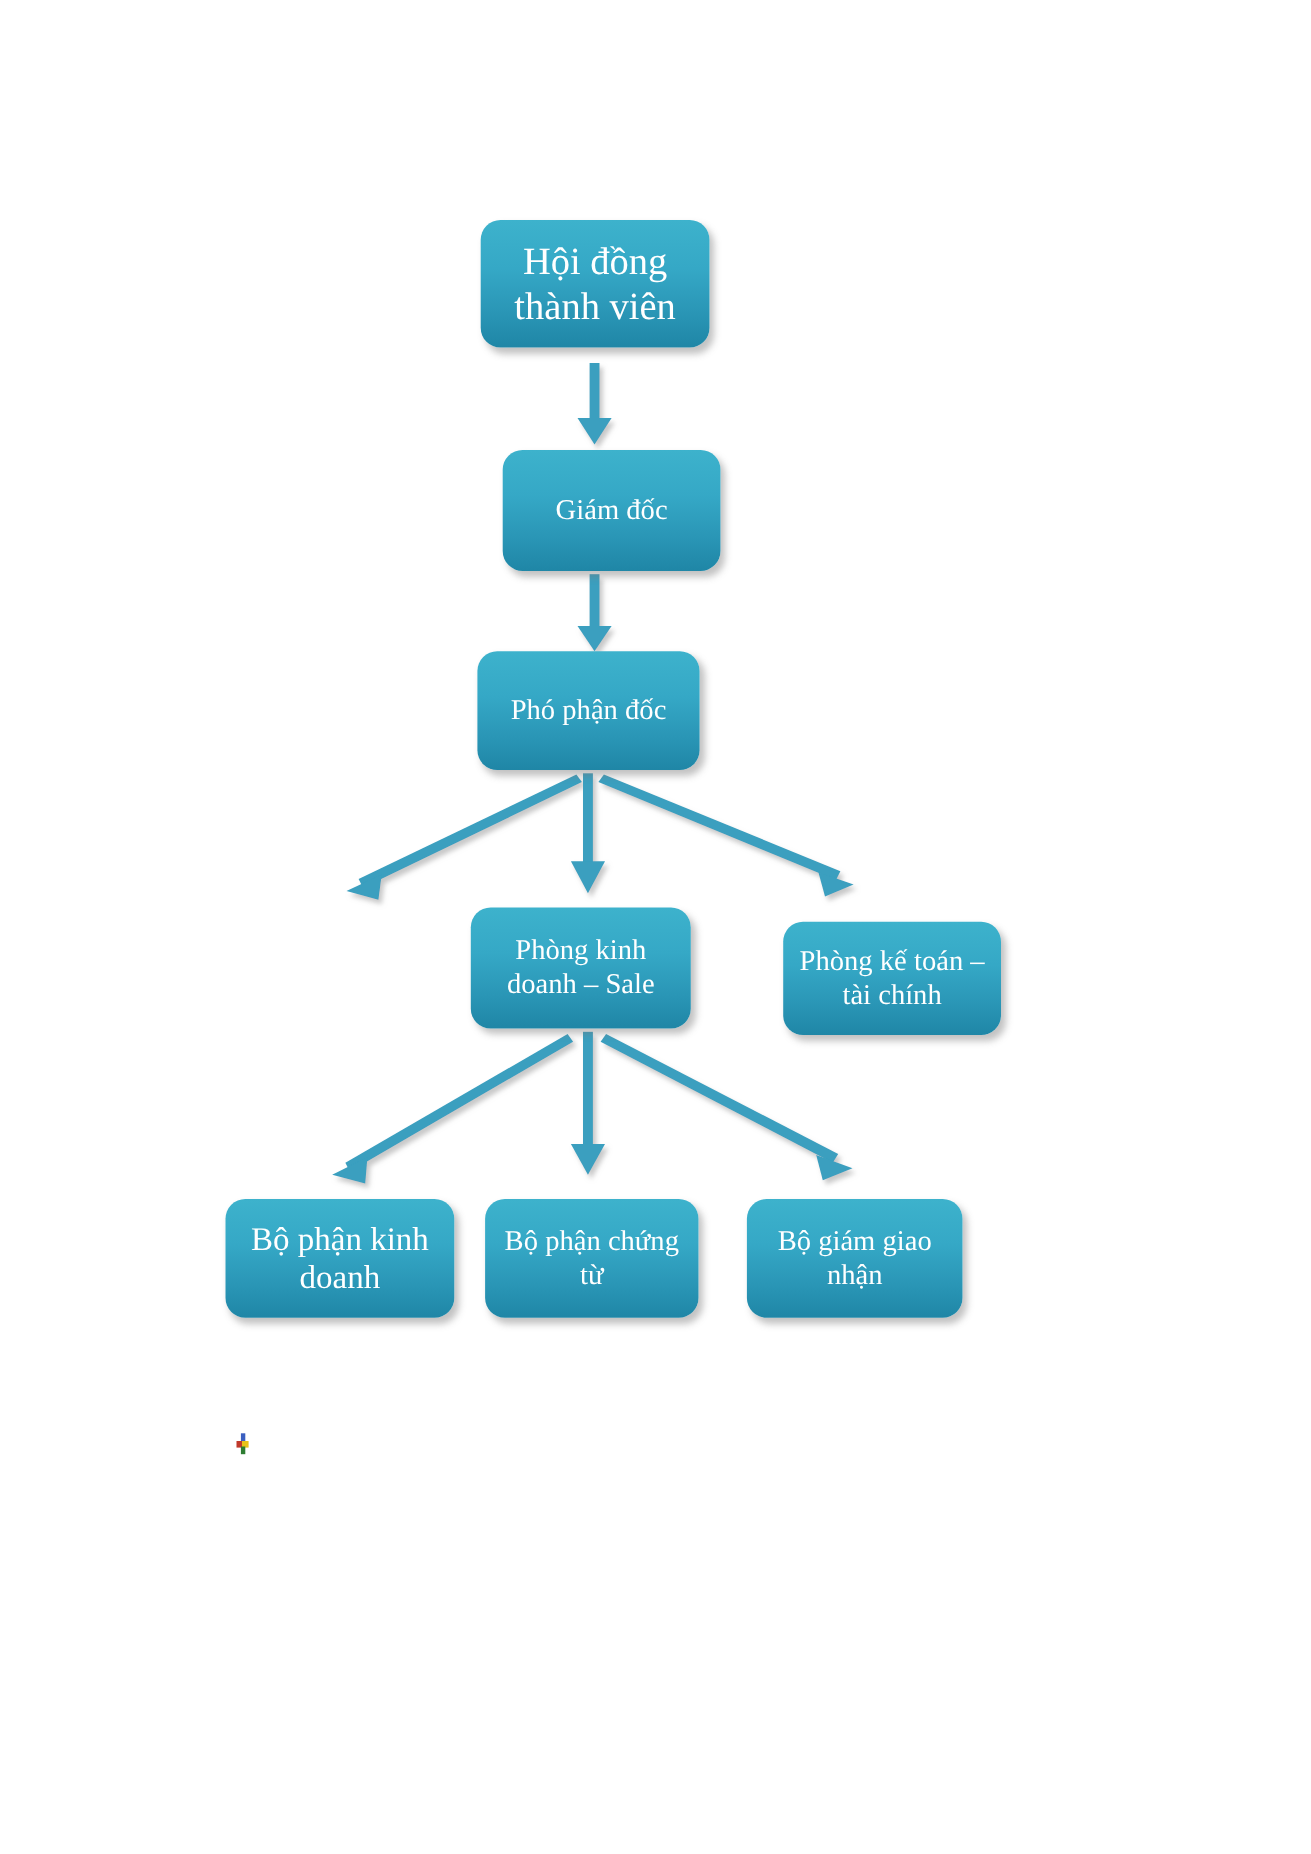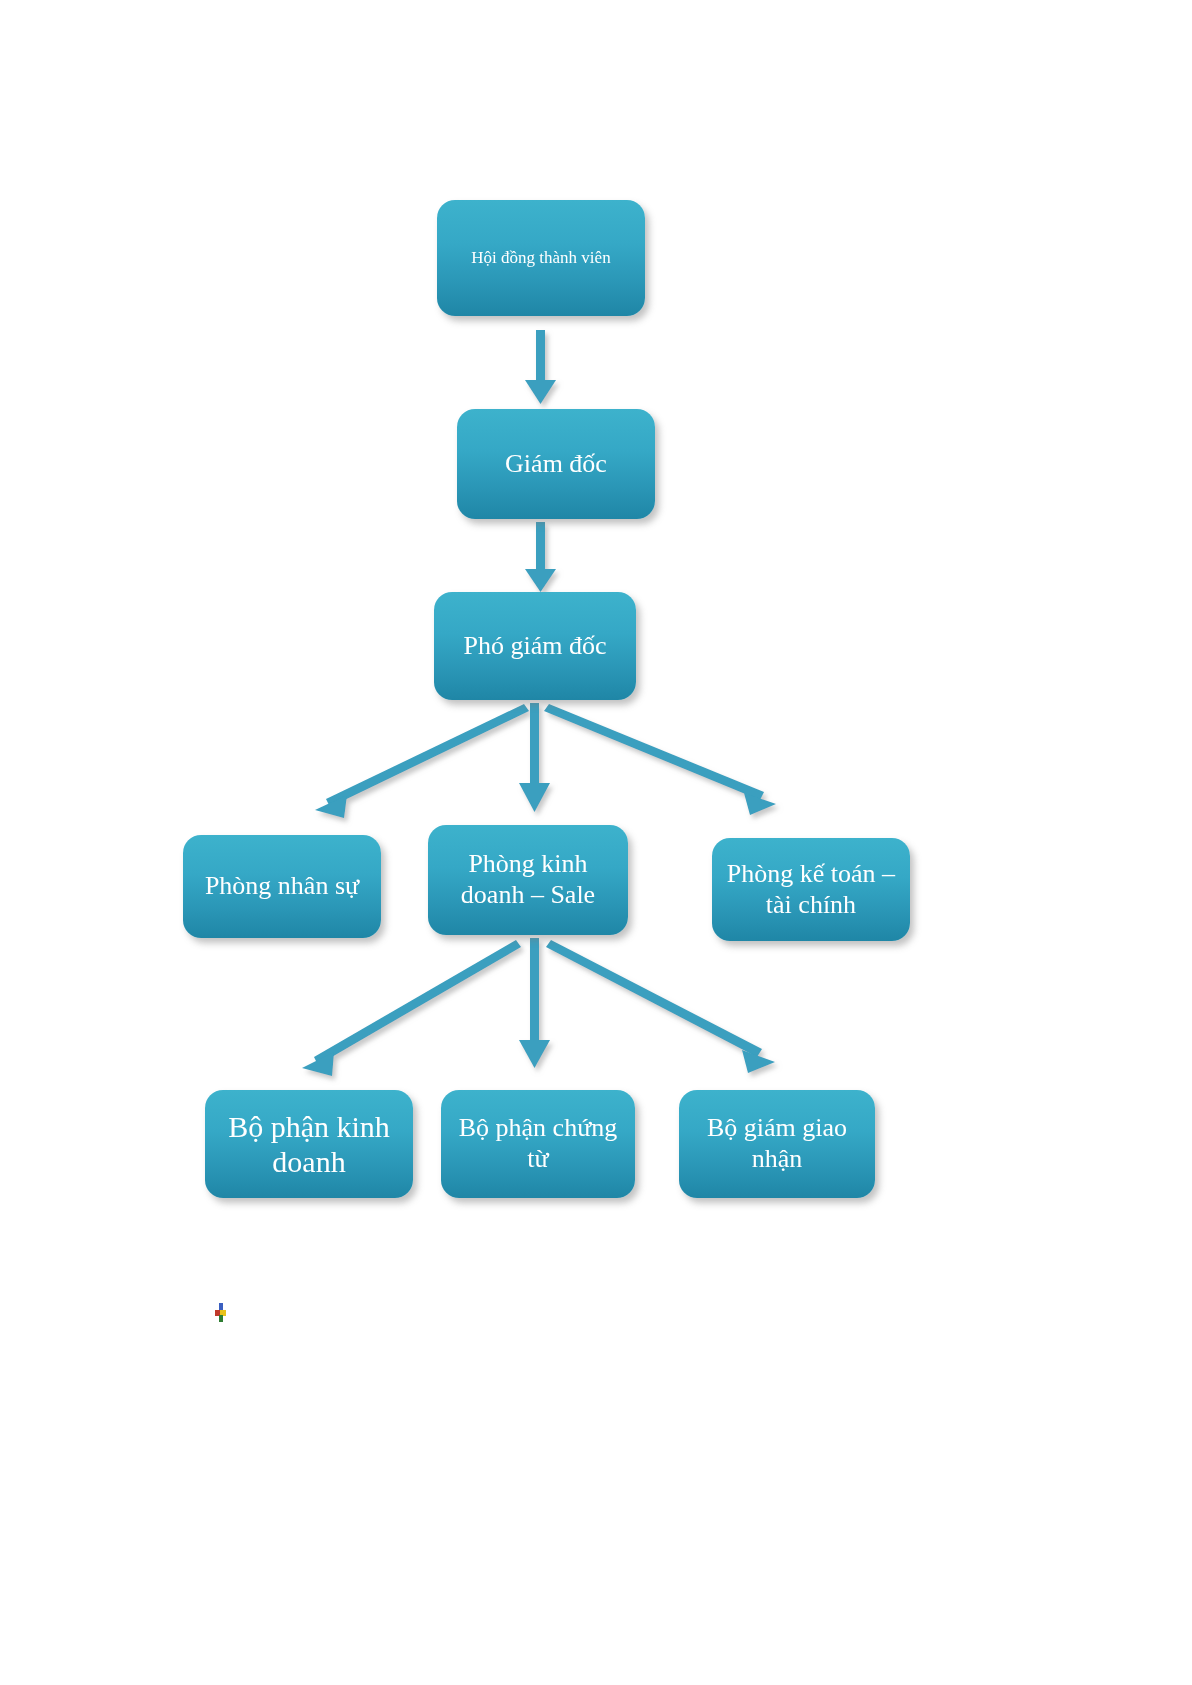--- a/index.html
+++ b/index.html
@@ -44,7 +44,7 @@
     width: 100%;
   }
   
-  #node-hoi-dong      { left: 437px; top: 200px;  width: 208px; height: 116px; font-size: 17px; }
+  #node-hoi-dong      { left: 437px; top: 200px;  width: 208px; height: 116px; font-size: 35px; }
   #node-giam-doc      { left: 437px; top: 409px;  width: 198px; height: 110px; font-size: 26px; margin-left: 20px; }
   #node-pho-giam-doc  { left: 434px; top: 592px;  width: 202px; height: 108px; font-size: 26px; }
   #node-nhan-su       { left: 183px; top: 835px;  width: 198px; height: 103px; font-size: 26px; }

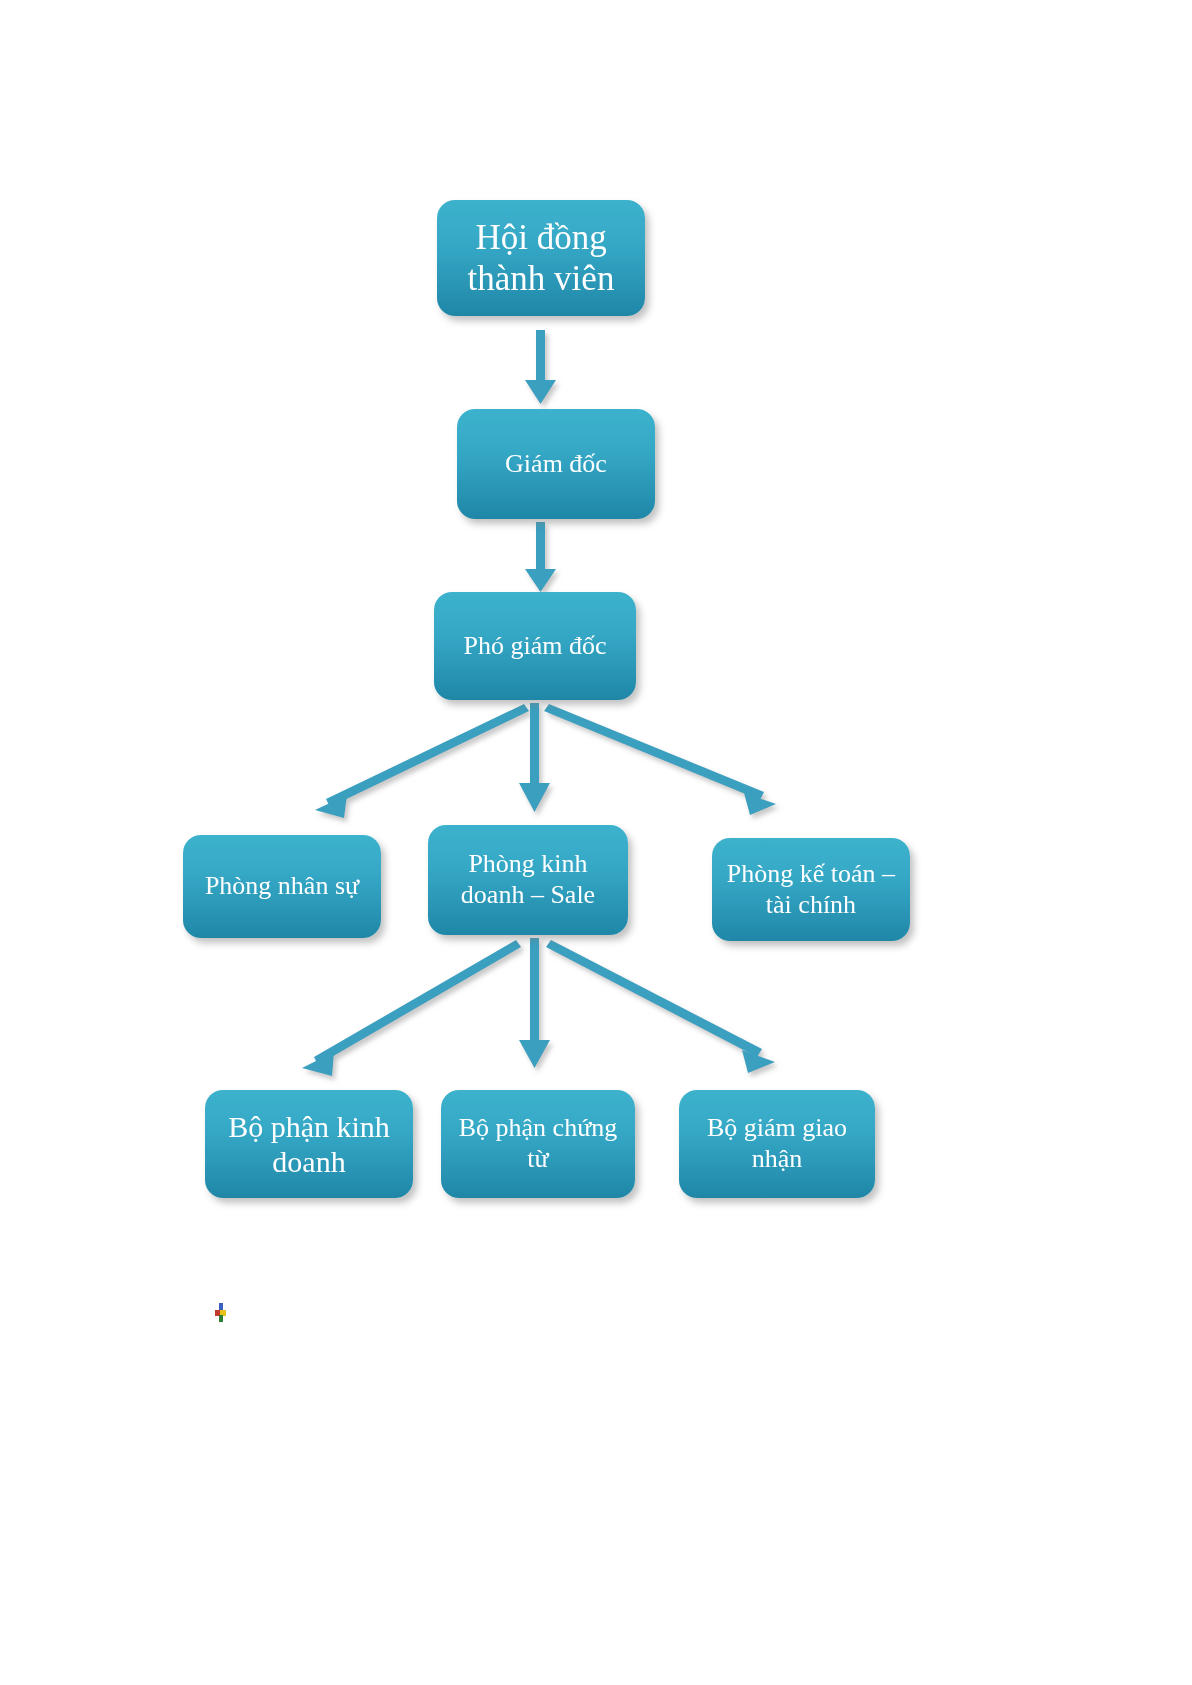--- a/index.html
+++ b/index.html
@@ -138,7 +138,7 @@
   </div>
 
   <div class="node" id="node-pho-giam-doc">
-    <span>Phó giám đốc</span>
+    <span>Phó phận đốc</span>
   </div>
 
   <div class="node" id="node-nhan-su">

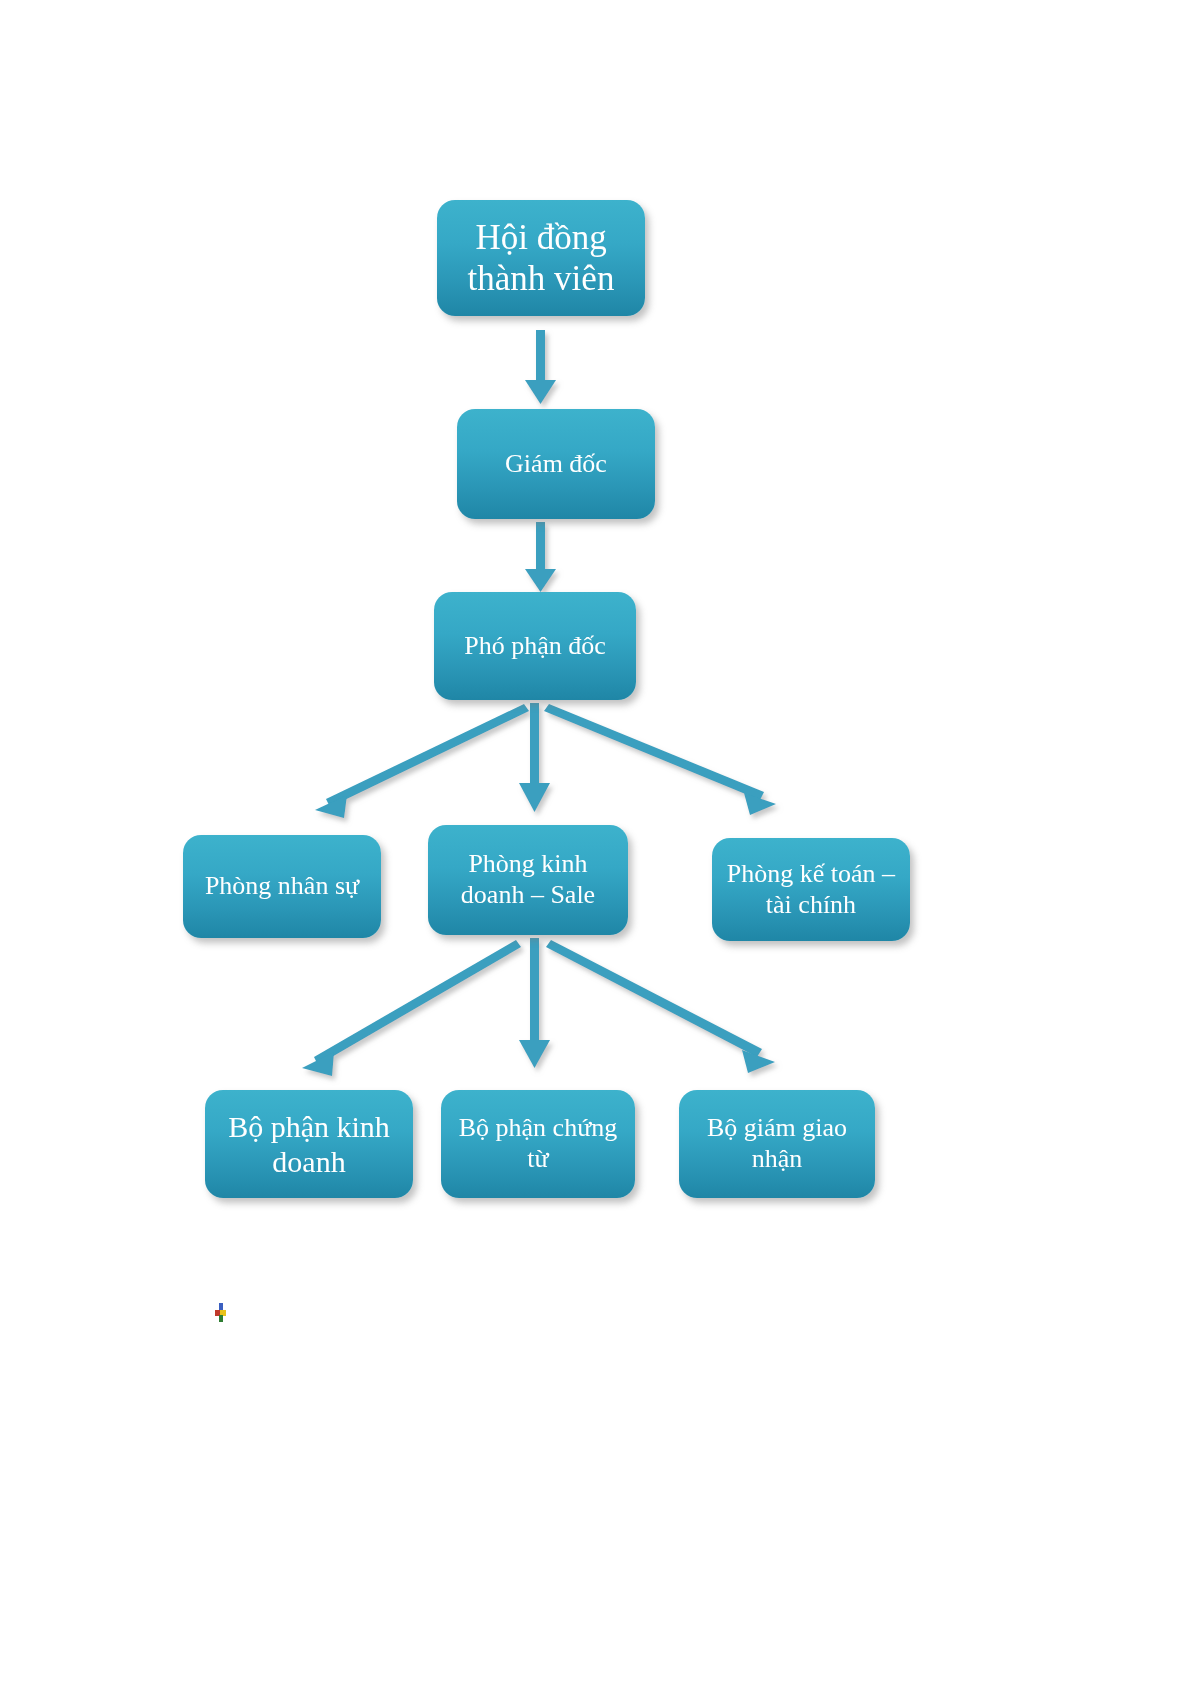--- a/index.html
+++ b/index.html
@@ -141,9 +141,6 @@
     <span>Phó phận đốc</span>
   </div>
 
-  <div class="node" id="node-nhan-su">
-    <span>Phòng nhân sự</span>
-  </div>
 
   <div class="node" id="node-kinh-doanh">
     <span>Phòng kinh doanh – Sale</span>

